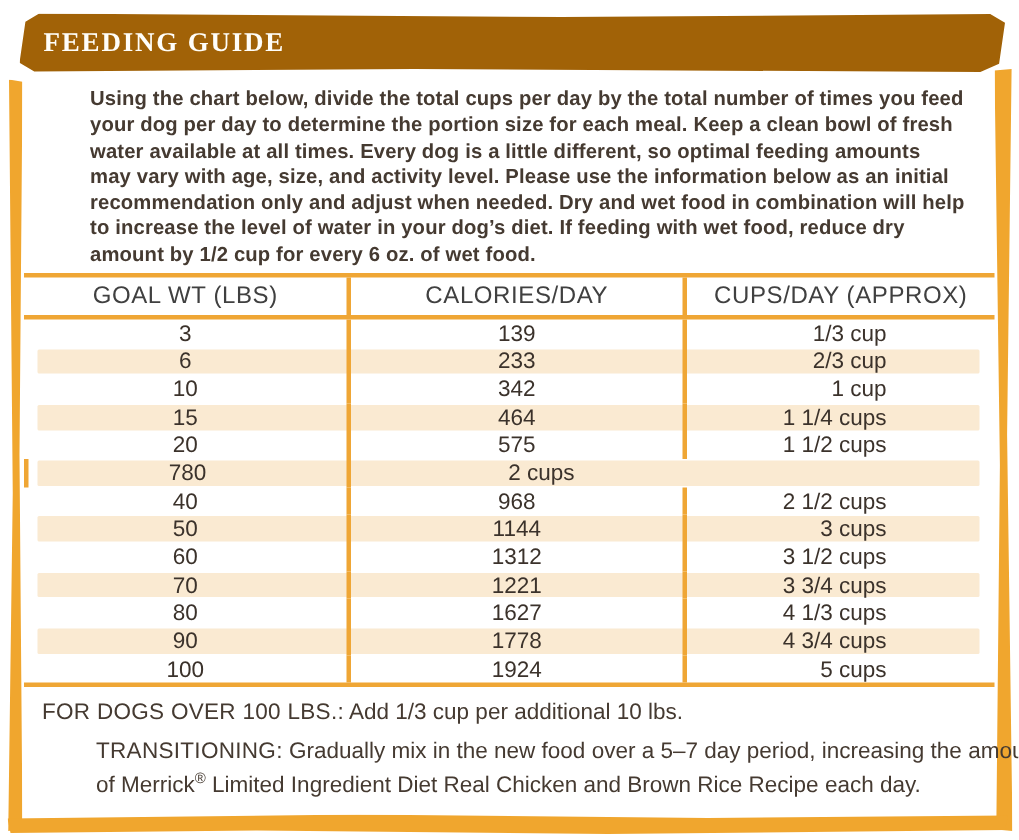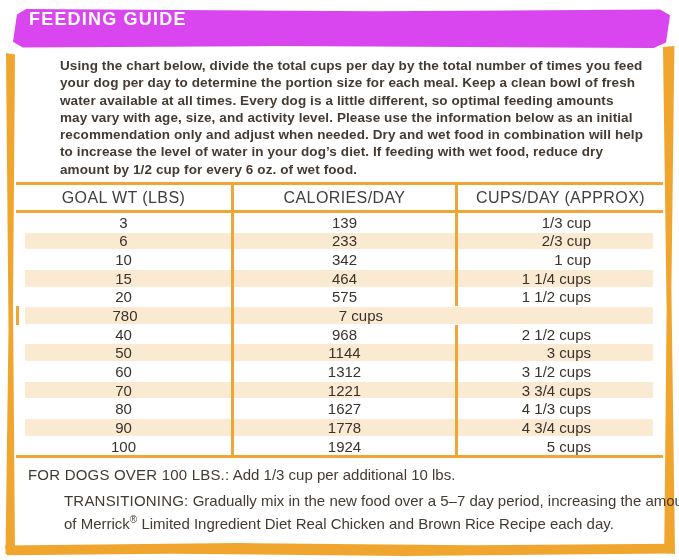--- a/index.html
+++ b/index.html
@@ -17,10 +17,11 @@
     position: absolute;
     left: 13px; top: 9px;
     width: 657px; height: 39px;
-    background: #d946ef;
+    background: #a16207;
     display: flex;
-    align-items: flex-start;
+    align-items: center;
     clip-path: polygon(0.6% 14%, 2% 0%, 55% 6%, 98.5% 1%, 100% 16%, 99.4% 86%, 97.5% 100%, 40% 95%, 1.5% 99%, 0% 84%);
+    font-family: Liberation Serif, serif;
   }
   .banner .title {
     color: #FFFEF9;

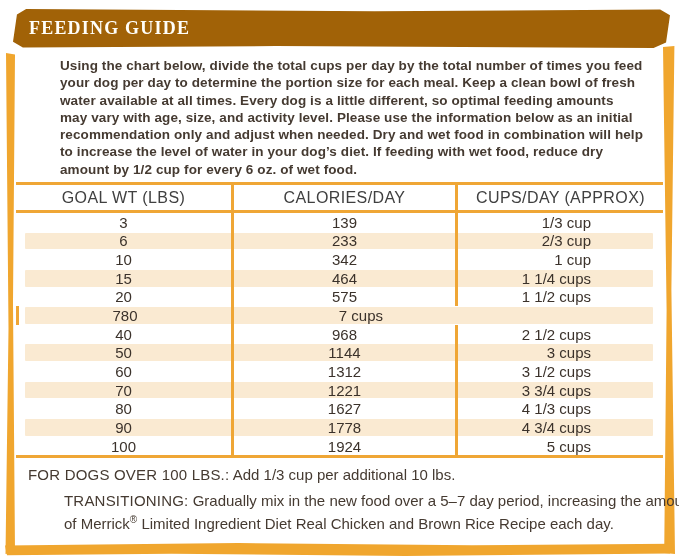--- a/index.html
+++ b/index.html
@@ -180,7 +180,7 @@
         </div>
         <div class="trow shaded">
           <div class="cell c2">780</div>
-          <div class="cell c3">7 cups</div>
+          <div class="cell c3">2 cups</div>
         </div>
         <div class="trow">
           <div class="cell c1">40</div>

